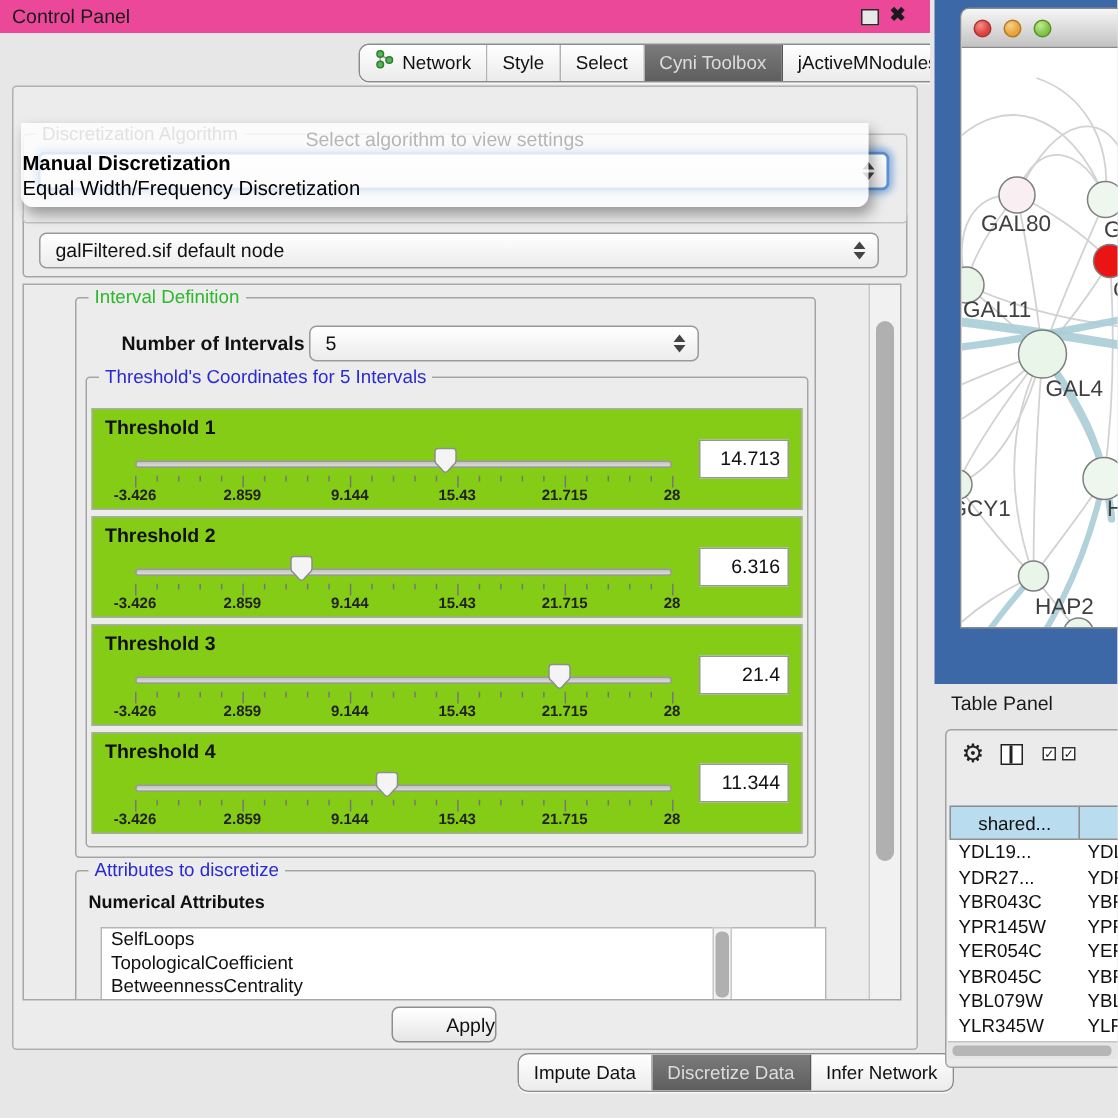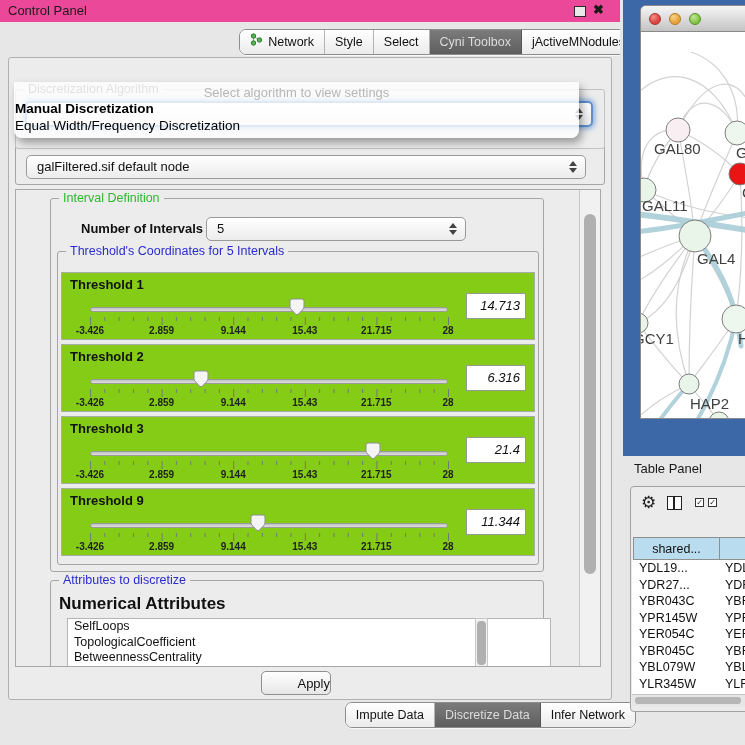--- a/index.html
+++ b/index.html
@@ -69,7 +69,7 @@
   .ticklabel{position:absolute;transform:translateX(-50%);top:52px;font-size:10px;font-weight:bold;color:#222;white-space:nowrap;}
   .handle{position:absolute;top:25px;width:16px;height:18px;}
   .valfield{position:absolute;left:404px;top:20px;width:60px;height:26px;background:#fff;border:1px solid #979797;
-            box-sizing:border-box;font-size:13px;text-align:right;padding:4px 5px 0 0;font-style:italic;}
+            box-sizing:border-box;font-size:13px;text-align:right;padding:4px 5px 0 0;}
   #attrGroup{left:34px;top:390px;width:494px;height:120px;}
   #attrSub{position:absolute;left:8px;top:13px;font-size:17px;font-weight:bold;}
   #attrList{position:absolute;left:16px;top:37px;width:484px;height:70px;background:#fff;

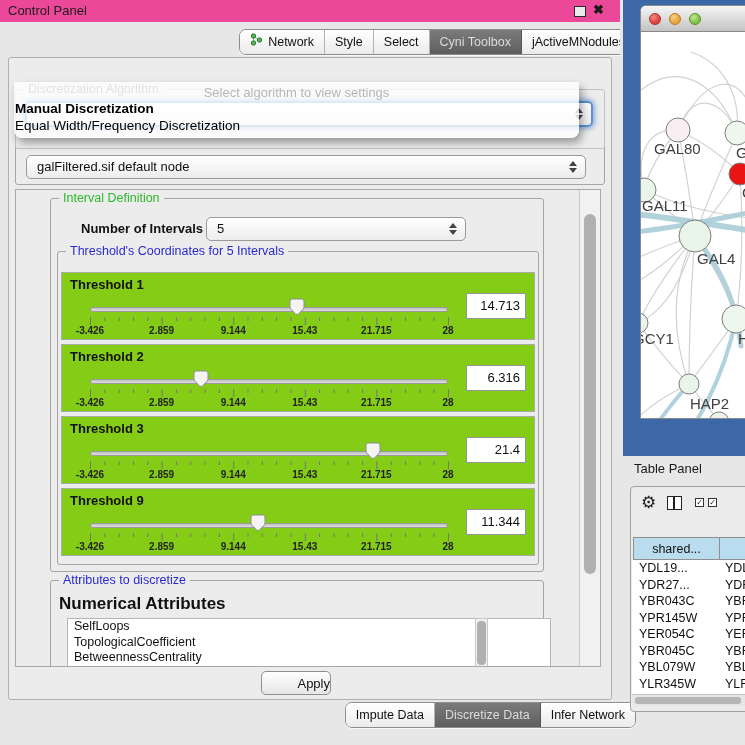--- a/index.html
+++ b/index.html
@@ -316,7 +316,7 @@
                 <div class="valfield">21.4</div>
               </div>
               <div class="thr">
-                <div class="tlabel">Threshold 9</div>
+                <div class="tlabel">Threshold 4</div>
                 <div class="track"></div>
                 <svg class="ticks" width="360" height="9">
                   <line x1="0.5" x2="0.5" y1="0" y2="8" stroke="#777" stroke-width="1"></line>

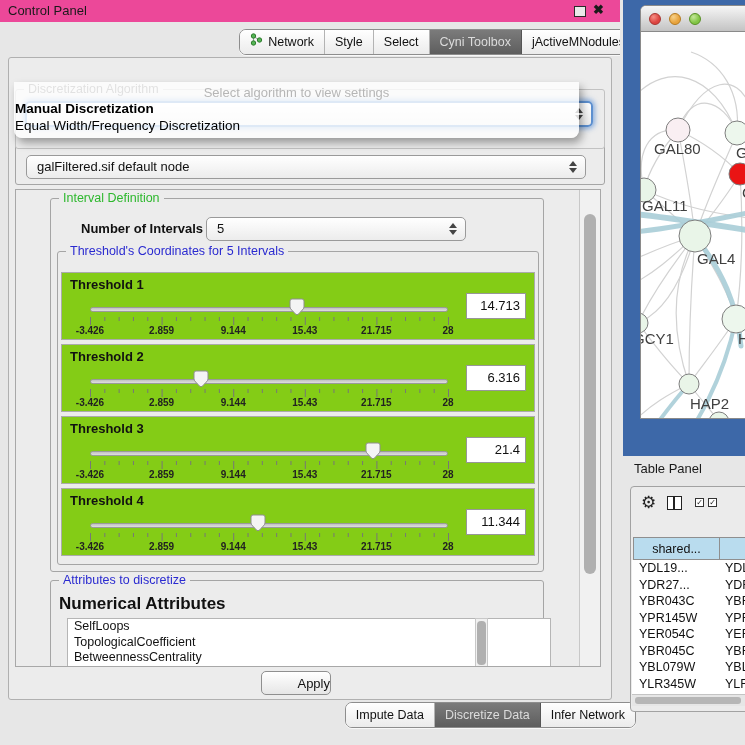--- a/index.html
+++ b/index.html
@@ -71,7 +71,7 @@
   .valfield{position:absolute;left:404px;top:20px;width:60px;height:26px;background:#fff;border:1px solid #979797;
             box-sizing:border-box;font-size:13px;text-align:right;padding:4px 5px 0 0;}
   #attrGroup{left:34px;top:390px;width:494px;height:120px;}
-  #attrSub{position:absolute;left:8px;top:13px;font-size:17px;font-weight:bold;}
+  #attrSub{position:absolute;left:8px;top:13px;font-size:12px;font-weight:bold;}
   #attrList{position:absolute;left:16px;top:37px;width:484px;height:70px;background:#fff;
             border:1px solid #b5b5b5;box-sizing:border-box;overflow:hidden;}
   .attr-item{font-size:12.5px;line-height:15.5px;padding-left:6px;white-space:nowrap;}

